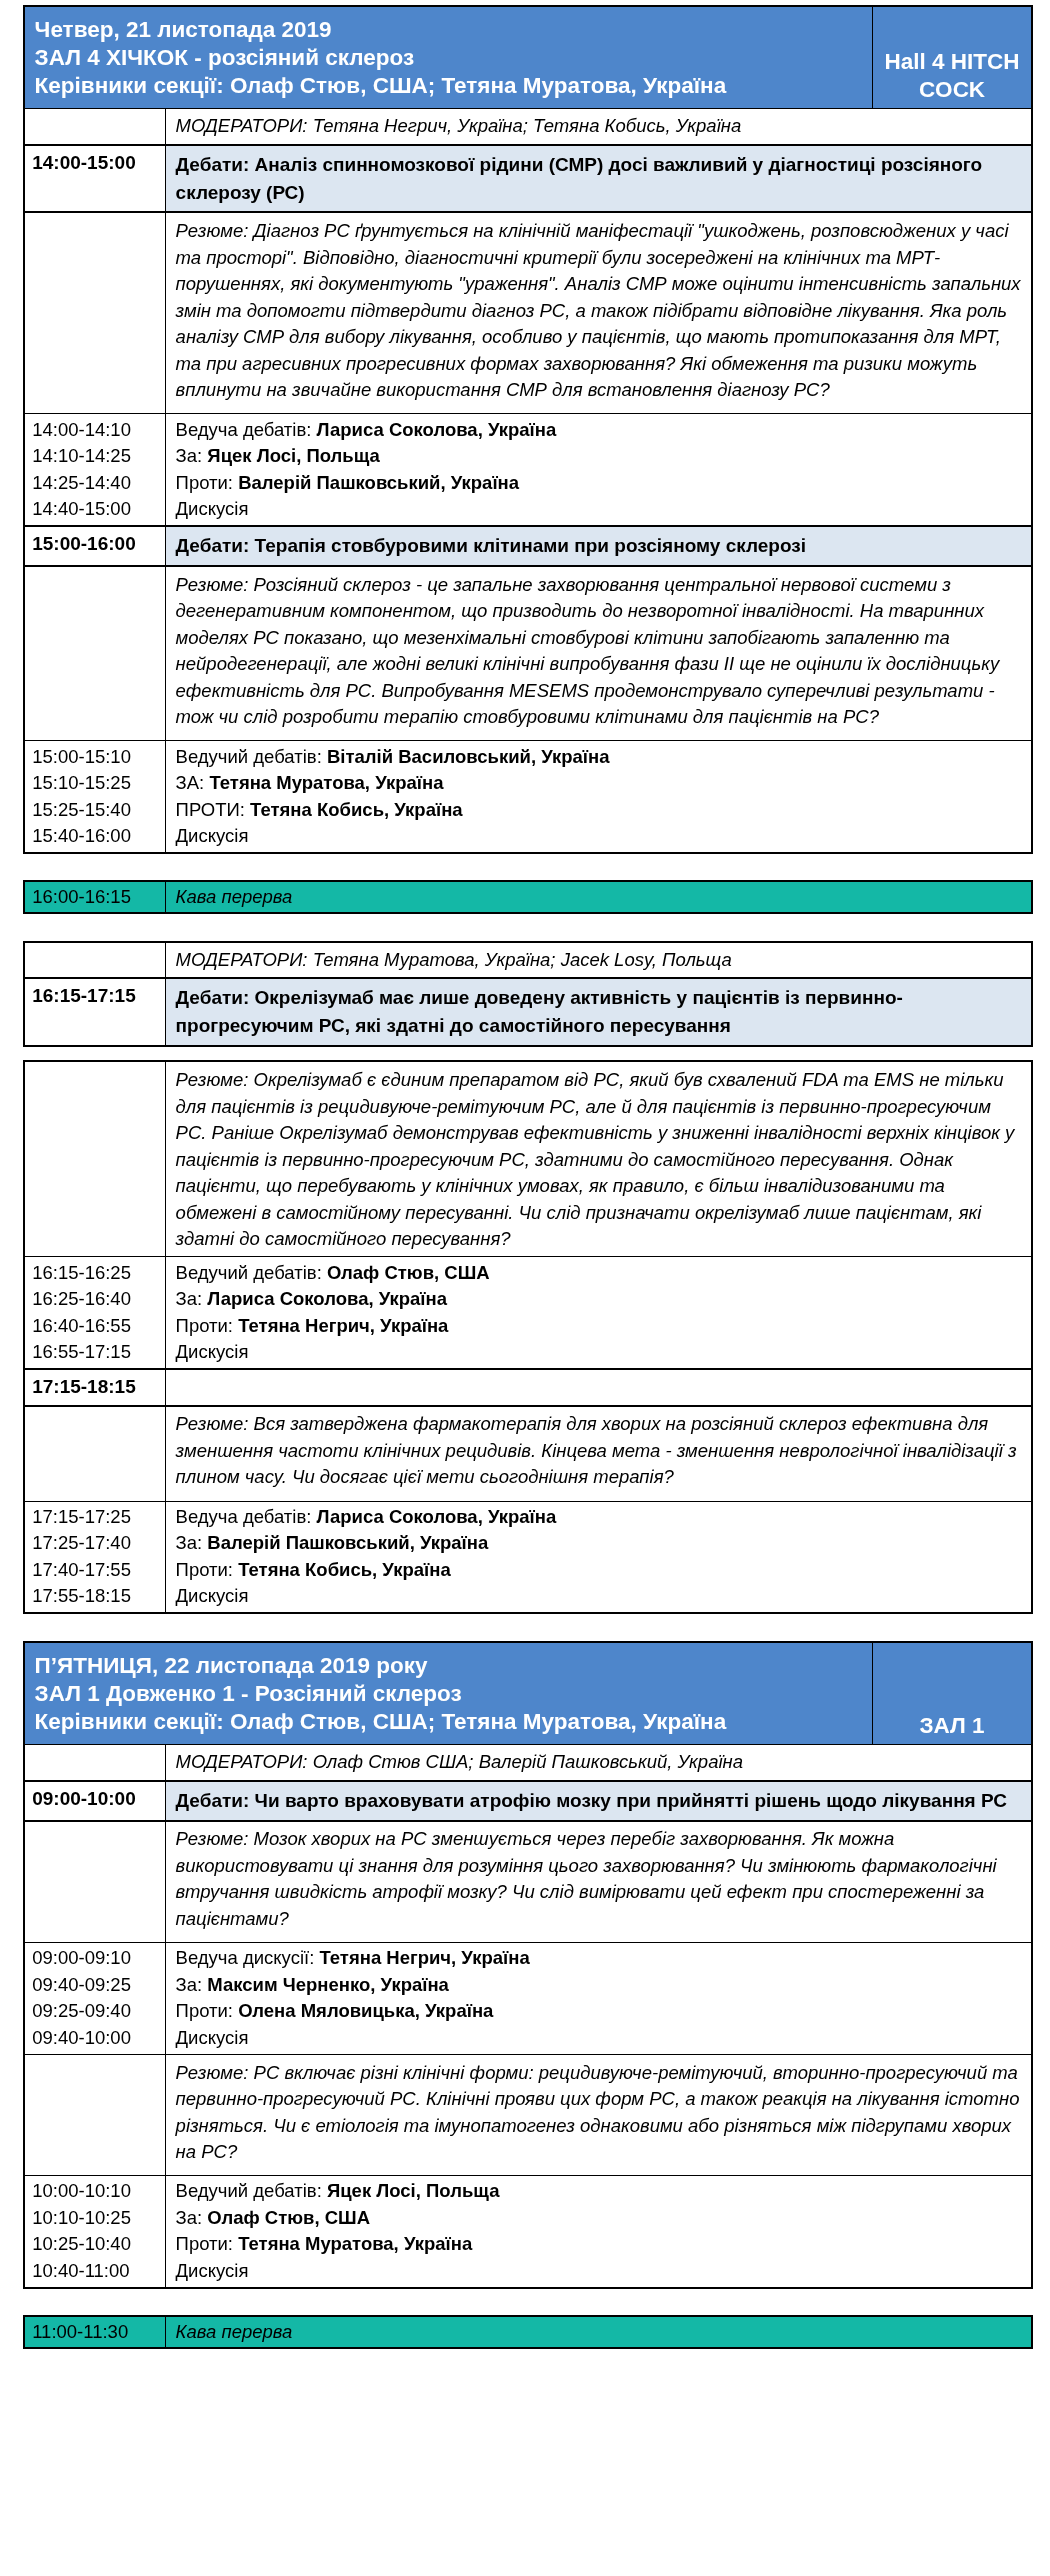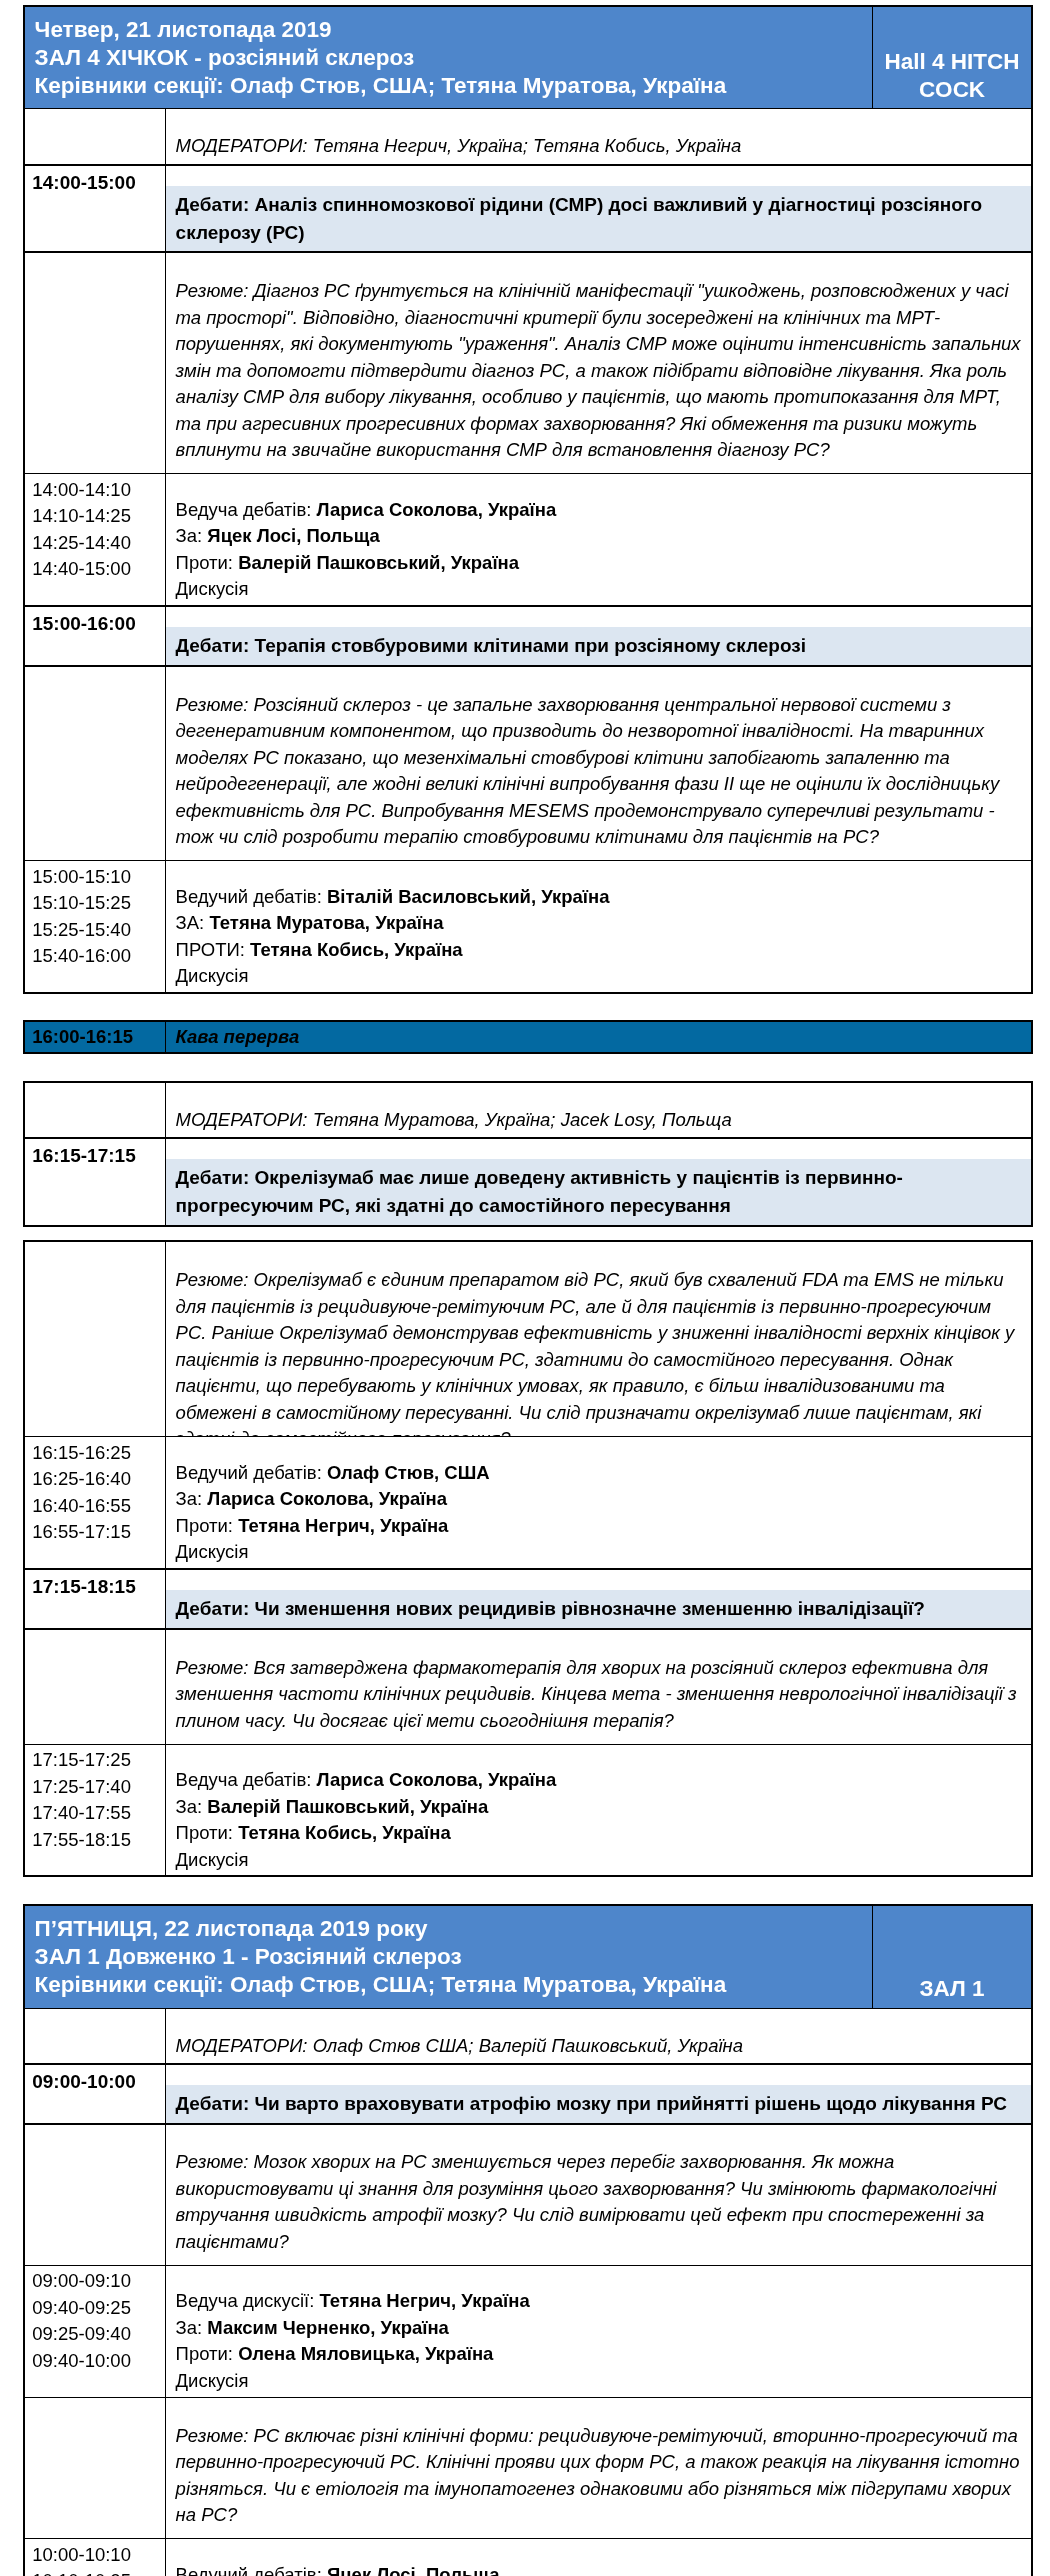--- a/index.html
+++ b/index.html
@@ -30,7 +30,7 @@
     width:141px;flex:0 0 141px;border-right:1.6px solid #000;box-sizing:border-box;
     padding:4px 3.2px 4px 7.2px;font-size:18.5px;line-height:26.5px;background:#fff;
   }
-  .content-cell{flex:1;min-width:0;padding:4px 9.6px;font-size:18.5px;line-height:26.5px;box-sizing:border-box;margin-top:20px;}
+  .content-cell{flex:1;min-width:0;padding:4px 9.6px;font-size:18.5px;line-height:26.5px;box-sizing:border-box;}
   .moderators-row .content-cell{font-style:italic;}
   .debate-row .time-cell{font-weight:bold;font-size:19px;}
   .debate-row .content-cell{

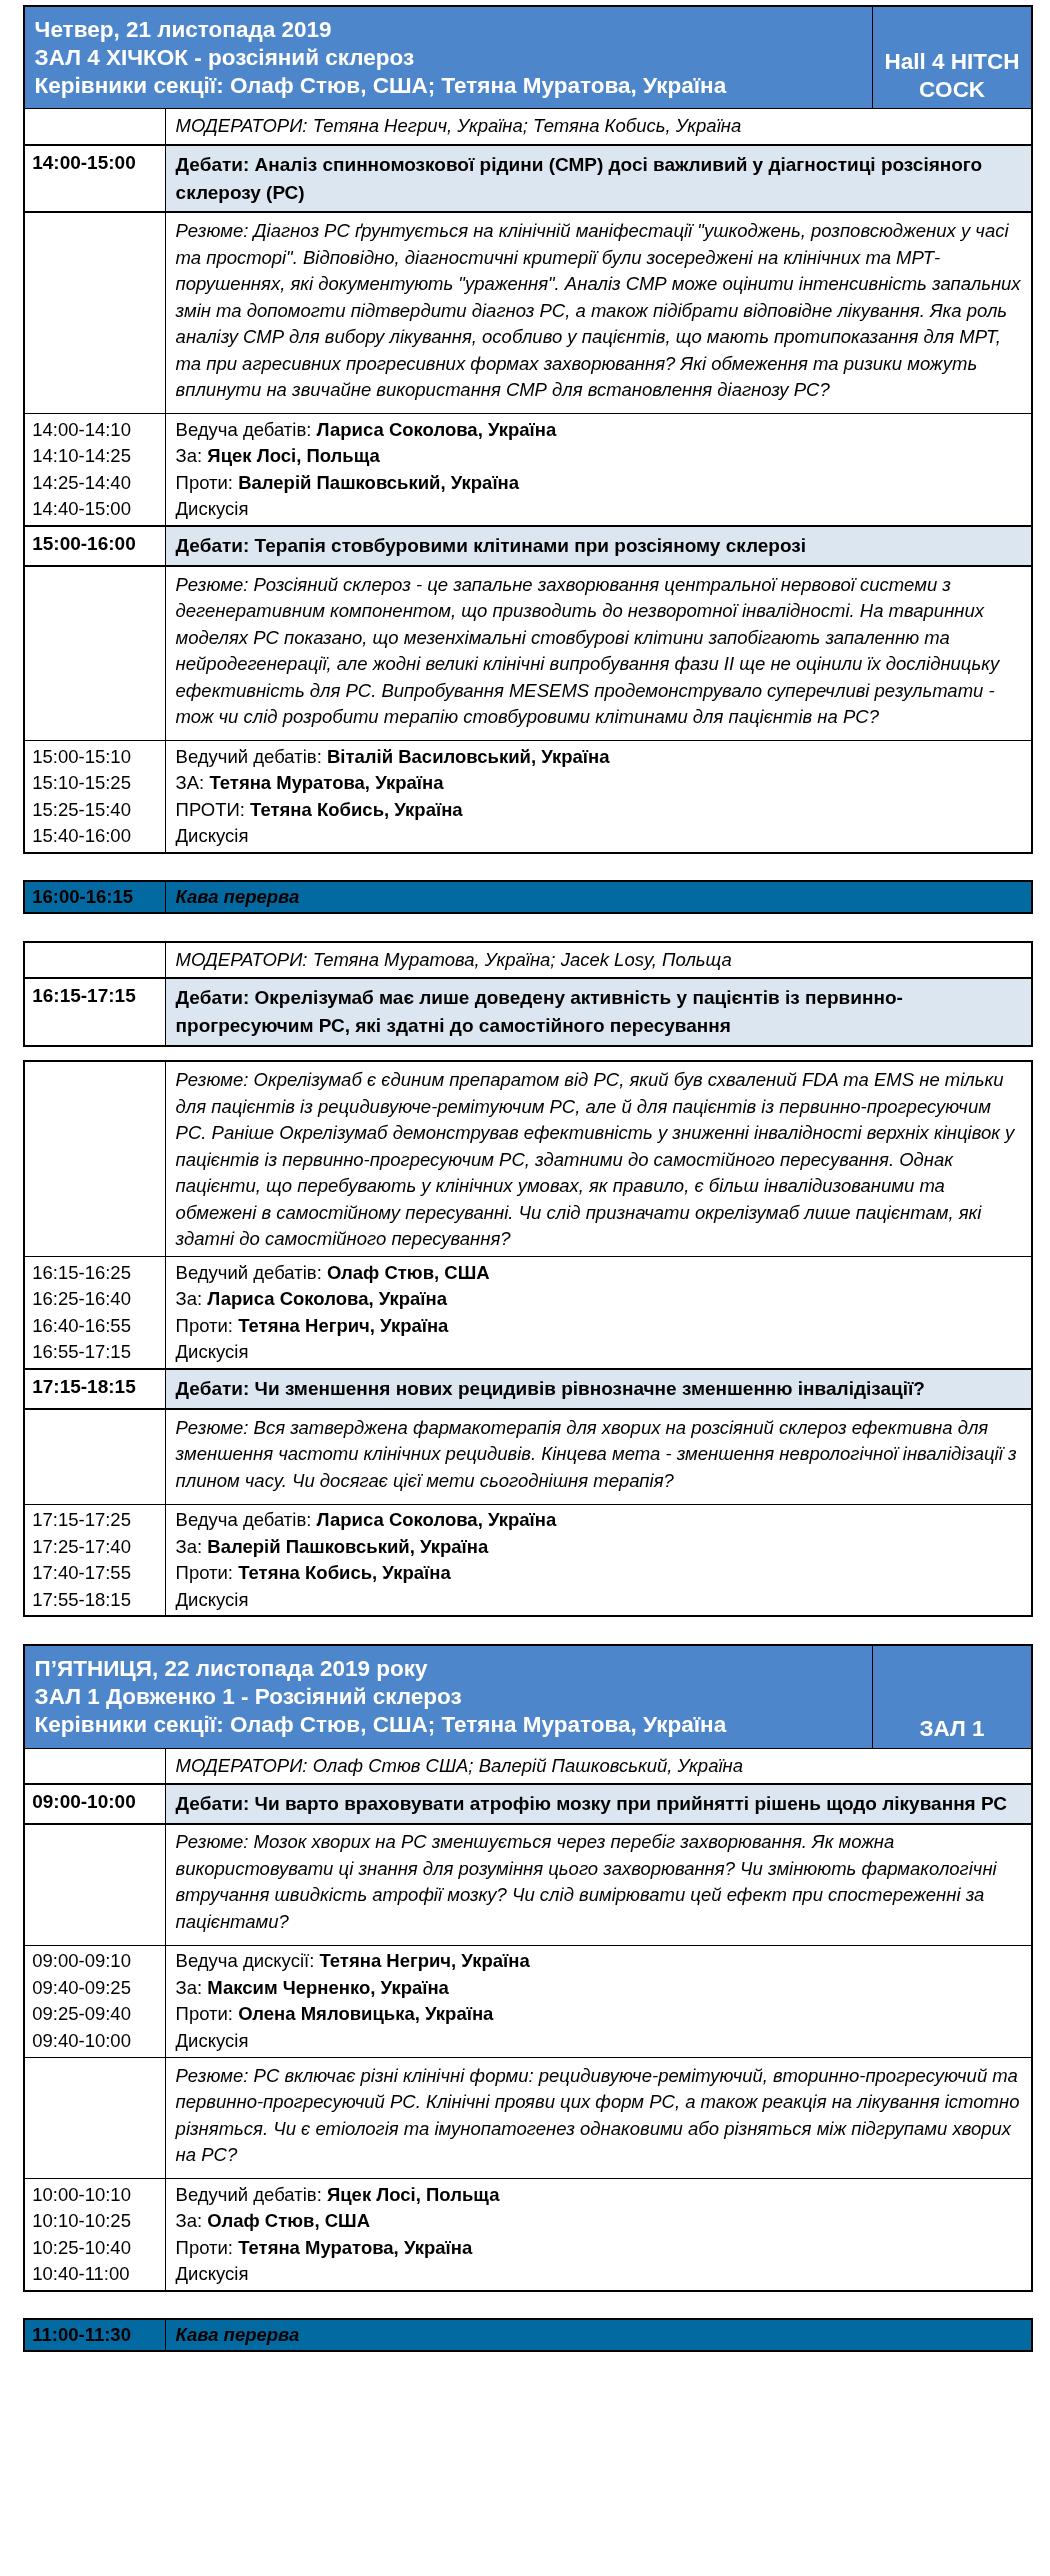--- a/index.html
+++ b/index.html
@@ -43,7 +43,7 @@
   .speaker-time,.speaker-line{line-height:26.5px;white-space:nowrap;}
   .speaker-name{font-weight:bold;}
   
-  .break-table{display:flex;border:2.4px solid #000;background:#0369a1;margin-bottom:26.5px;box-sizing:border-box;font-weight:bold;}
+  .break-table{display:flex;border:2.4px solid #000;background:#14b8a6;margin-bottom:26.5px;box-sizing:border-box;}
   .break-time{
     width:141px;flex:0 0 141px;border-right:1.6px solid #000;box-sizing:border-box;
     padding:1.6px 3.2px 1.6px 7.2px;font-size:18.5px;line-height:26.5px;

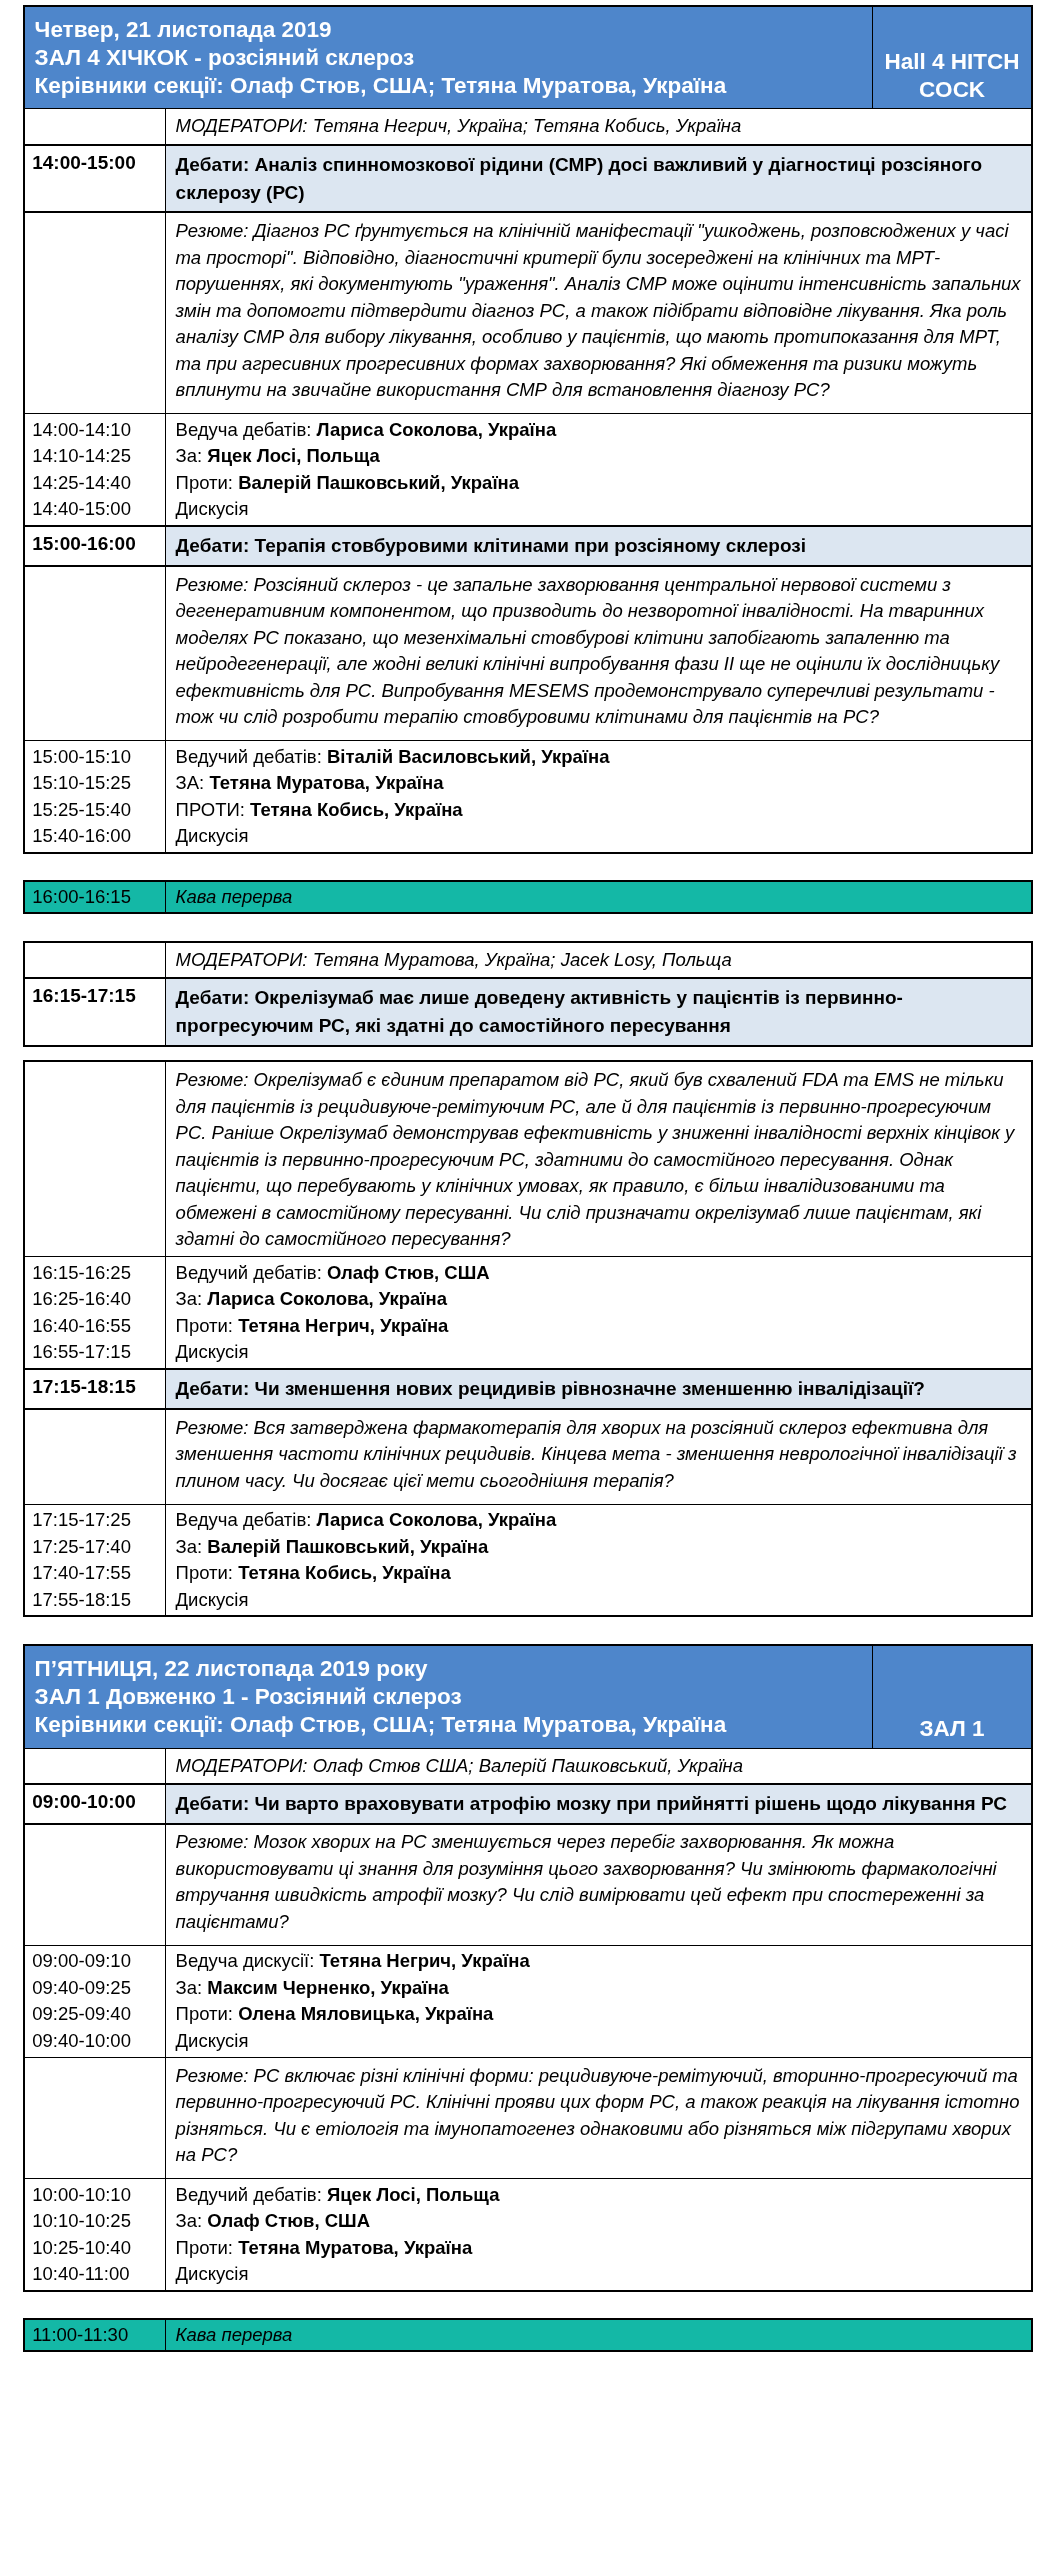--- a/index.html
+++ b/index.html
@@ -149,7 +149,6 @@
       </div>
       <div class="trow debate-row">
         <div class="time-cell">17:15-18:15</div>
-        <div class="content-cell">Дебати: Чи зменшення нових рецидивів рівнозначне зменшенню інвалідізації?</div>
       </div>
       <div class="trow summary-row">
         <div class="time-cell"></div>

